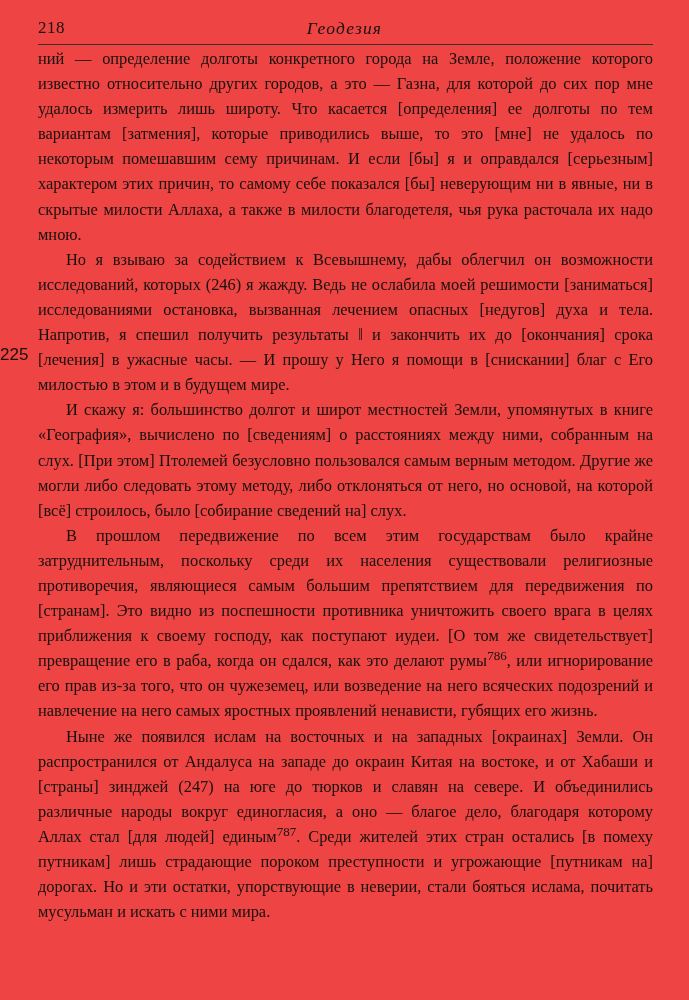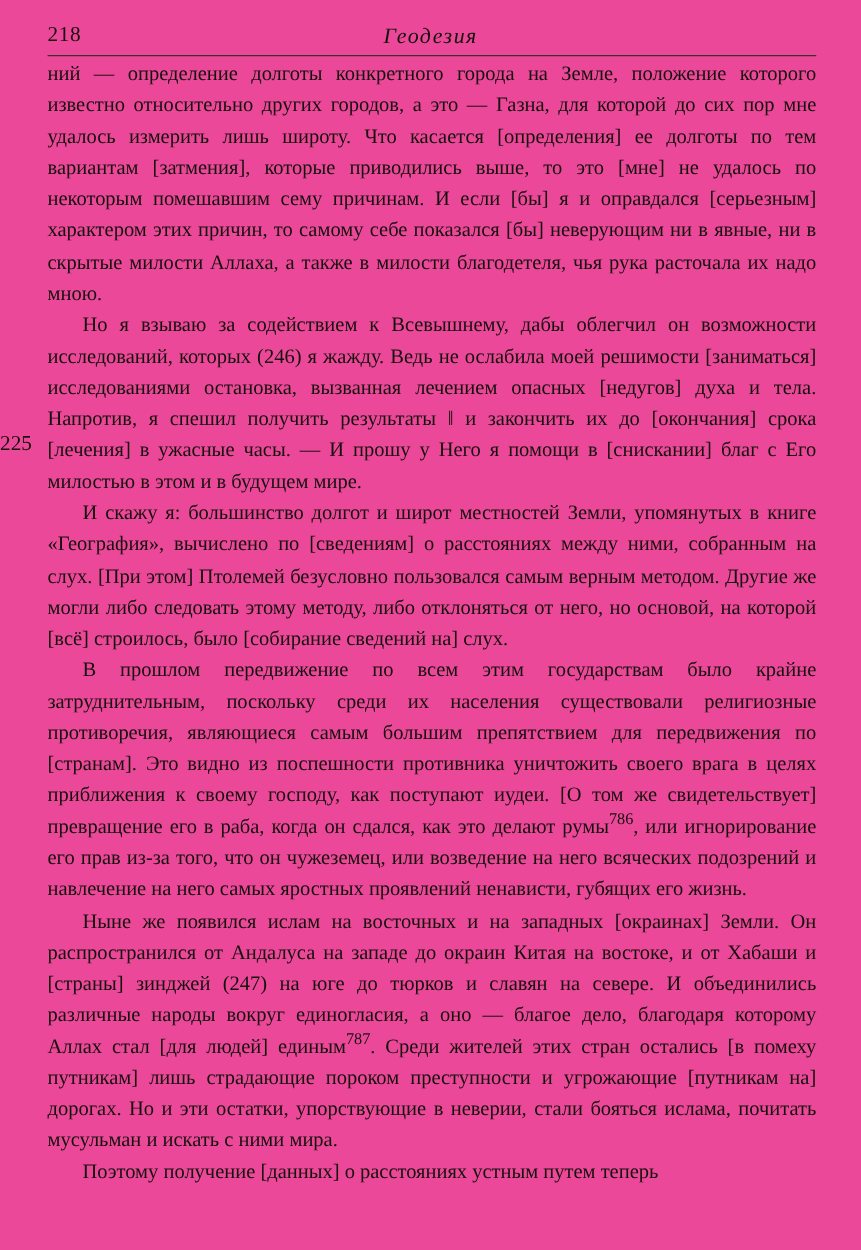--- a/index.html
+++ b/index.html
@@ -18,7 +18,7 @@
     position: relative;
     width: 689px;
     height: 1000px;
-    background: #ec4899;
+    background: #ef4444;
   }
   
   .running-head {

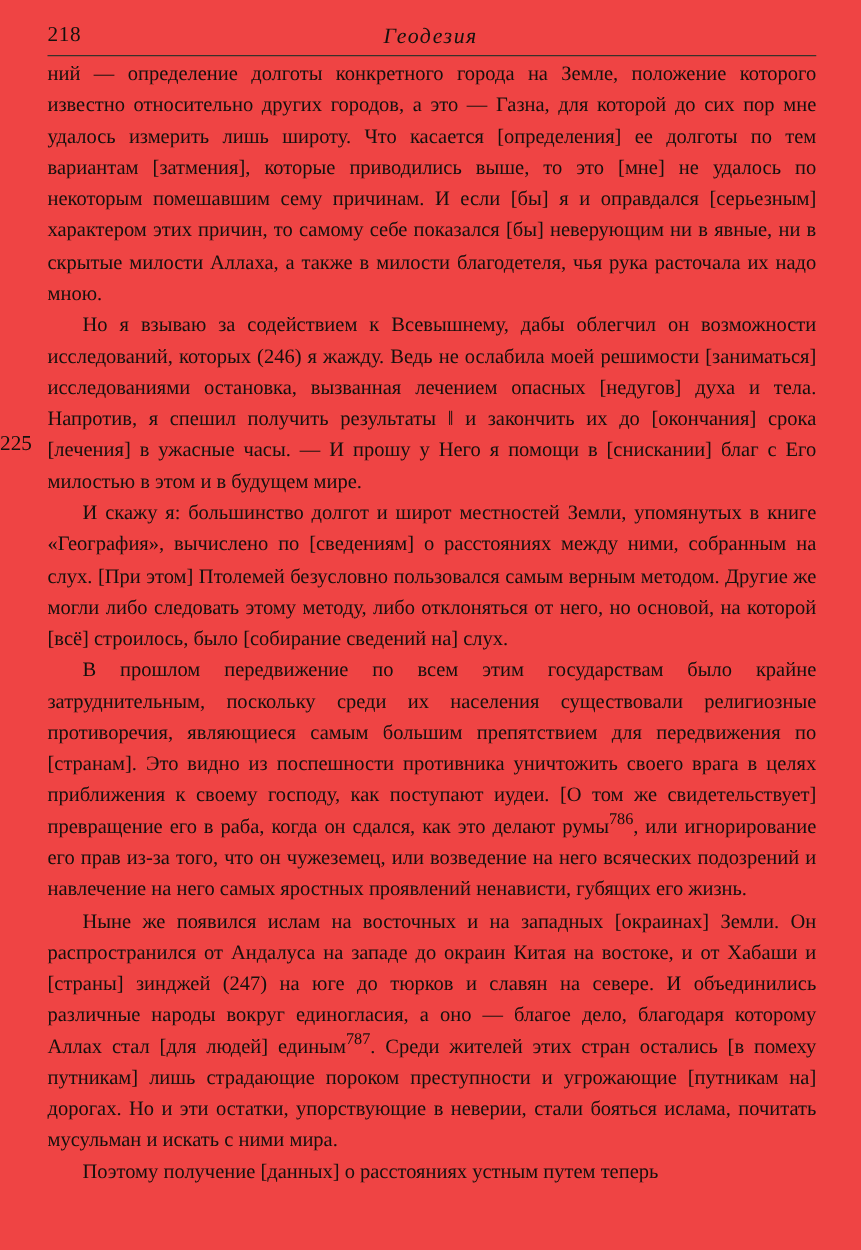--- a/index.html
+++ b/index.html
@@ -83,7 +83,7 @@
     width: 34px;
     text-align: left;
     font-size: 17px;
-    font-family: Liberation Serif, serif;
+    font-family: Liberation Sans, sans-serif;
   }
 </style>
 </head>

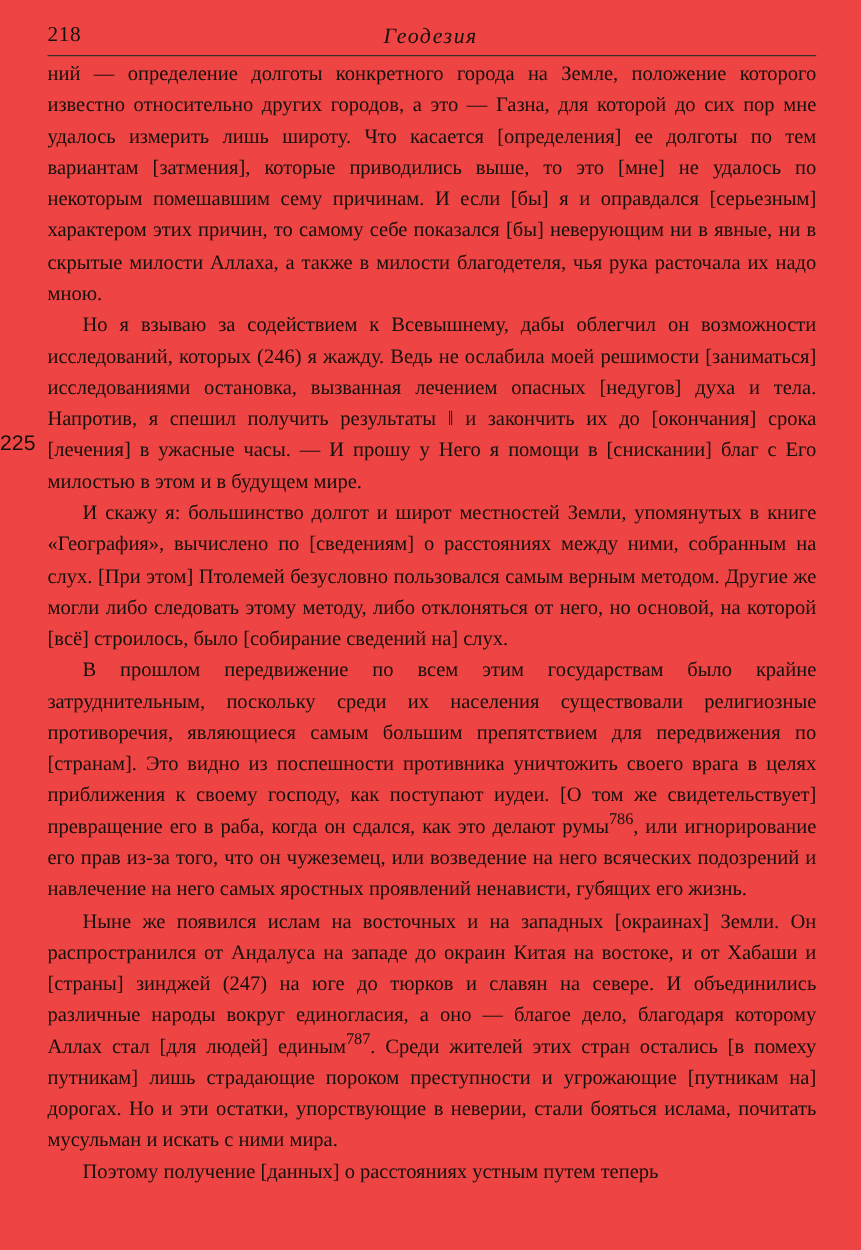--- a/index.html
+++ b/index.html
@@ -105,7 +105,6 @@
     <p>И скажу я: большинство долгот и широт местностей Земли, упомянутых в книге «География», вычислено по [сведениям] о расстояниях между ними, собранным на слух. [При этом]  Птолемей  безусловно пользовался самым верным методом. Другие же   могли   либо следовать этому методу, либо отклоняться от него, но основой, на которой [всё] строилось, было [собирание сведений на] слух.</p>
     <p>В прошлом передвижение по всем этим государствам было крайне затруднительным,  поскольку  среди  их  населения  существовали религиозные противоречия, являющиеся самым большим препятствием для передвижения по [странам]. Это видно из поспешности противника уничтожить своего врага в целях приближения к своему господу, как поступают иудеи. [О том же свидетельствует] превращение его в раба, когда он сдался, как это делают румы<sup>786</sup>, или игнорирование его прав из-за того, что он чужеземец, или возведение на него всяческих подозрений и навлечение на него самых яростных проявлений ненависти, губящих его жизнь.</p>
     <p>Ныне же появился ислам на восточных и на западных [окраинах] Земли. Он распространился от Андалуса на западе до окраин Китая на востоке, и от Хабаши и [страны] зинджей (247) на юге до тюрков и славян на севере. И объединились различные народы вокруг единогласия, а оно — благое дело, благодаря которому Аллах стал [для людей] единым<sup>787</sup>. Среди жителей этих стран остались [в помеху путникам] лишь страдающие пороком преступности и угрожающие [путникам на] дорогах. Но и эти остатки,  упорствующие в неверии,  стали бояться ислама, почитать мусульман и искать с ними мира.</p>
-    <p>Поэтому получение [данных] о расстояниях устным путем теперь</p>
   </div>
 
 </div>

